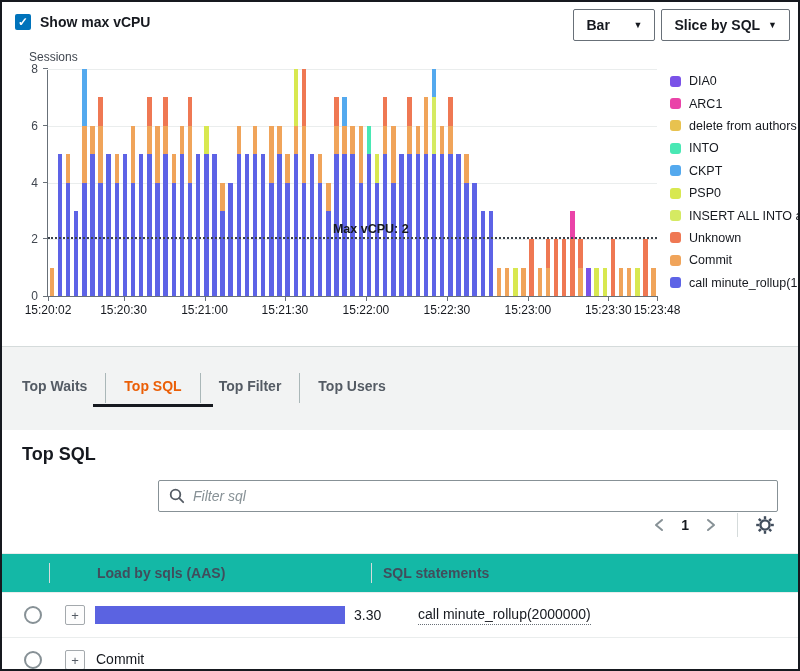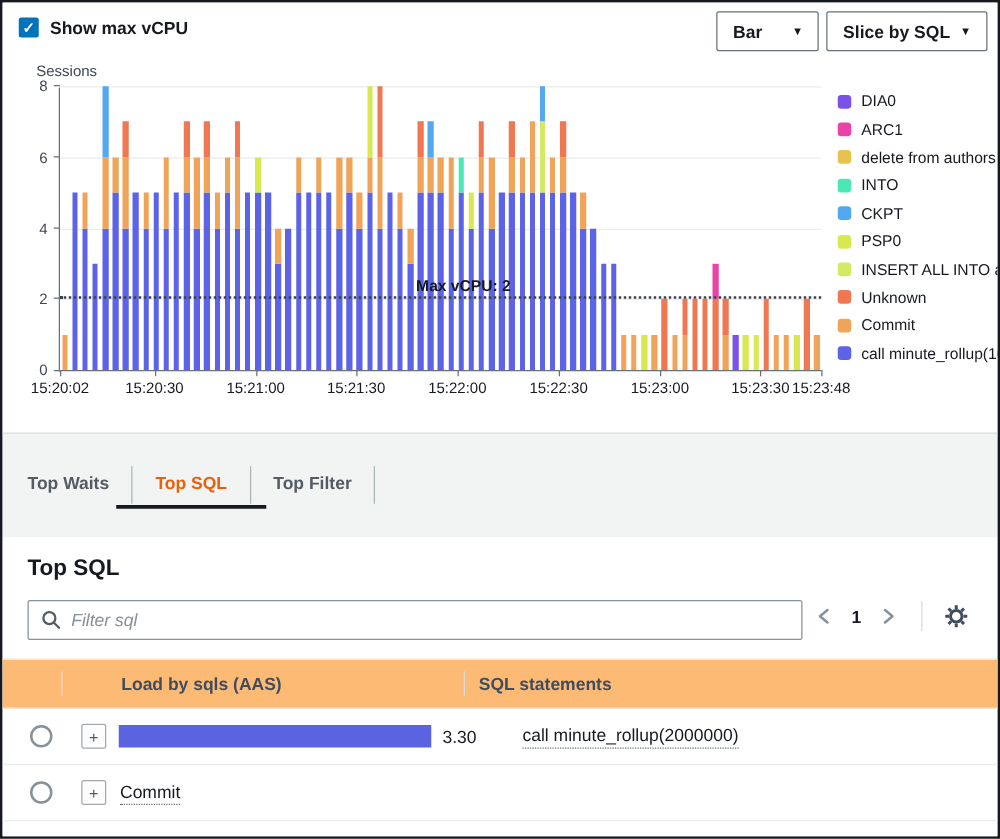--- a/index.html
+++ b/index.html
@@ -329,6 +329,7 @@
     <div class="tab-divider"></div>
     <div class="tab">Top Filter</div>
     <div class="tab-divider"></div>
+    <div class="tab">Top Users</div>
   </div>
 </div>
 

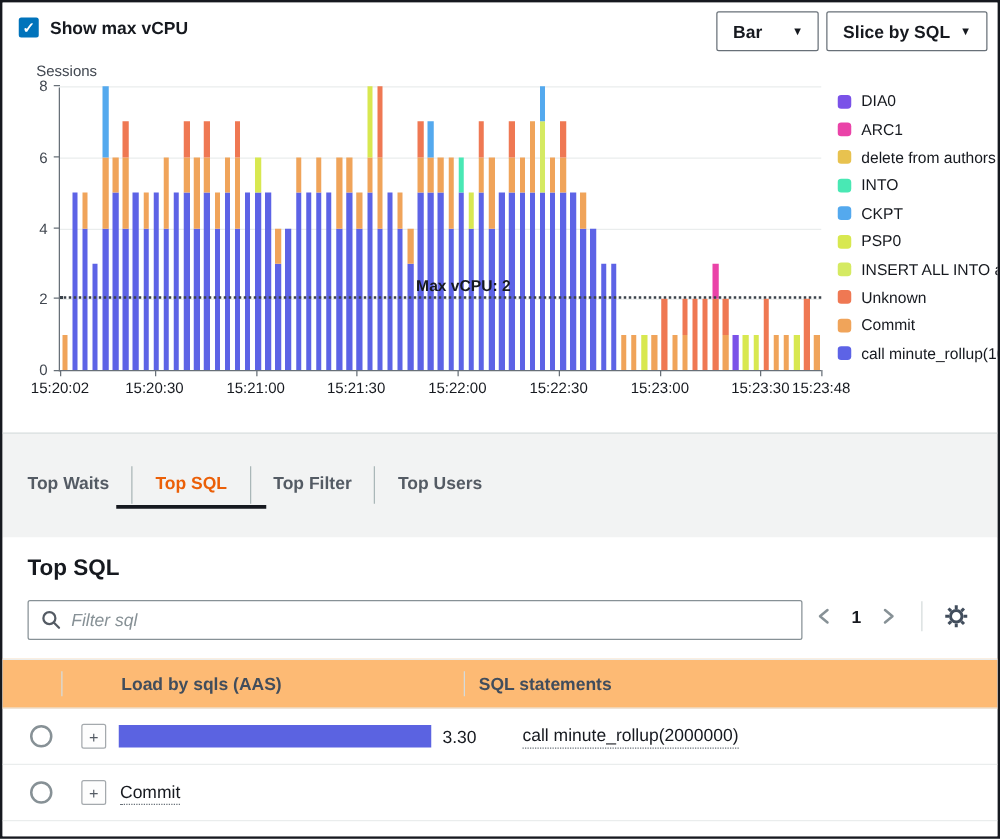--- a/index.html
+++ b/index.html
@@ -58,7 +58,7 @@
   .sql-card { background: #fff; height: 243px; padding: 14px 20px 0; }
   .sql-title { font-size: 18px; font-weight: 700; color: #16191f; margin-bottom: 15px; }
 
-  .filter-row { display: flex; align-items: flex-start; }
+  .filter-row { display: flex; align-items: flex-end; flex-direction: column; }
   .filter-box { width: 620px; height: 32px; border: 1px solid #879196; border-radius: 2px; display: flex; align-items: center; padding: 0 10px; gap: 8px; background: #fff; }
   .filter-box svg { flex: 0 0 auto; }
   .filter-input { border: none; outline: none; flex: 1; font-size: 14px; font-family: "Liberation Sans", sans-serif; color: #16191f; background: transparent; }

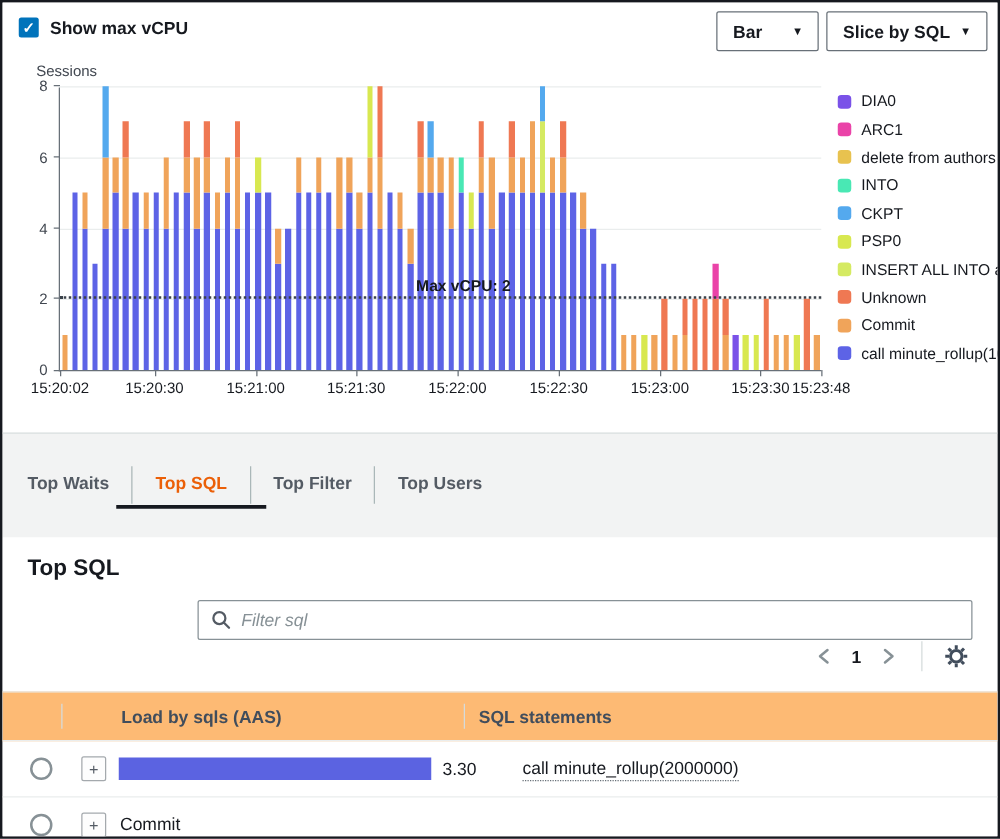--- a/index.html
+++ b/index.html
@@ -71,7 +71,7 @@
   .gear-btn { width: 26px; height: 26px; display: flex; align-items: center; justify-content: center; cursor: pointer; }
 
   .sql-table { margin: 15px -20px 0; }
-  .thead { height: 40px; background: #fdba74; border-top: 1px solid #eaeded; border-bottom: 1px solid #eaeded; display: flex; align-items: center; }
+  .thead { height: 40px; background: #14b8a6; border-top: 1px solid #eaeded; border-bottom: 1px solid #eaeded; display: flex; align-items: center; }
   .th { font-size: 14px; font-weight: 700; color: #414d5c; }
   .th-sel { flex: 0 0 48px; height: 20px; border-right: 1px solid #d5dbdb; }
   .th-load { flex: 0 0 322px; padding-left: 47px; height: 20px; line-height: 20px; border-right: 1px solid #d5dbdb; }

